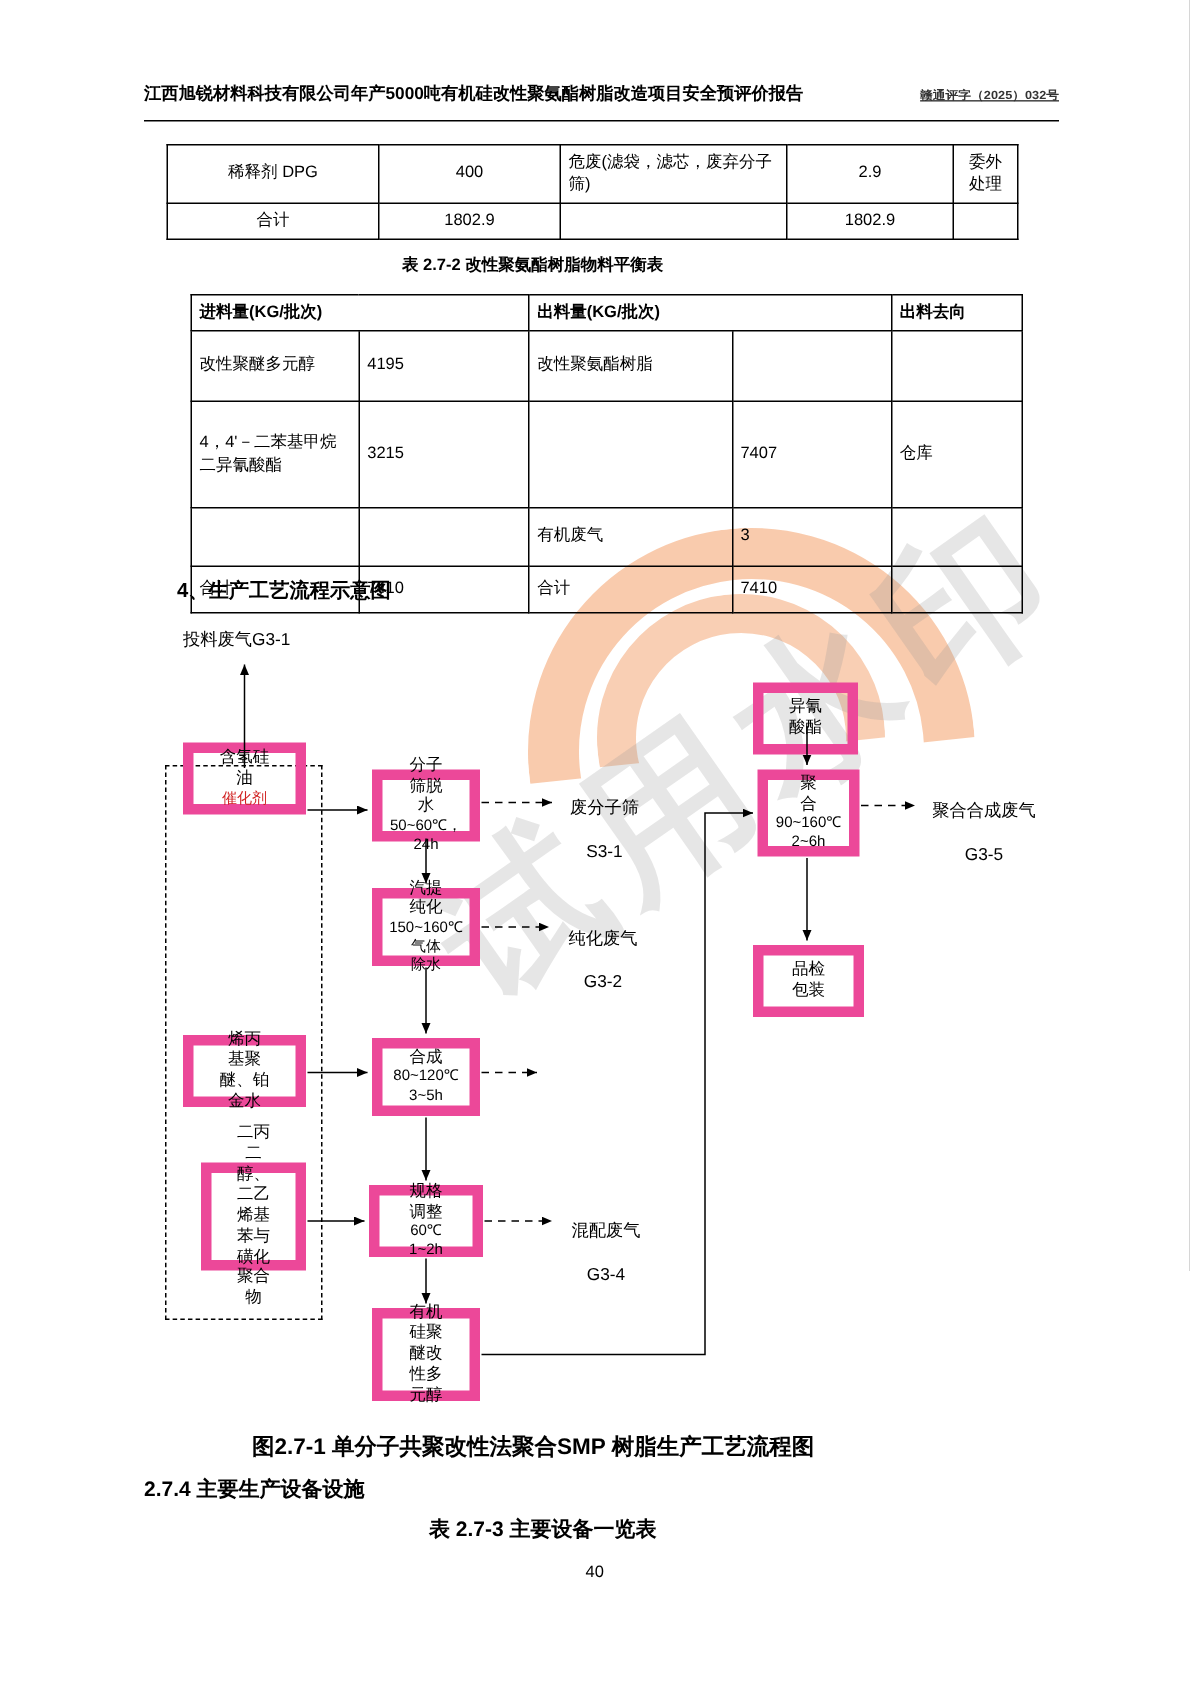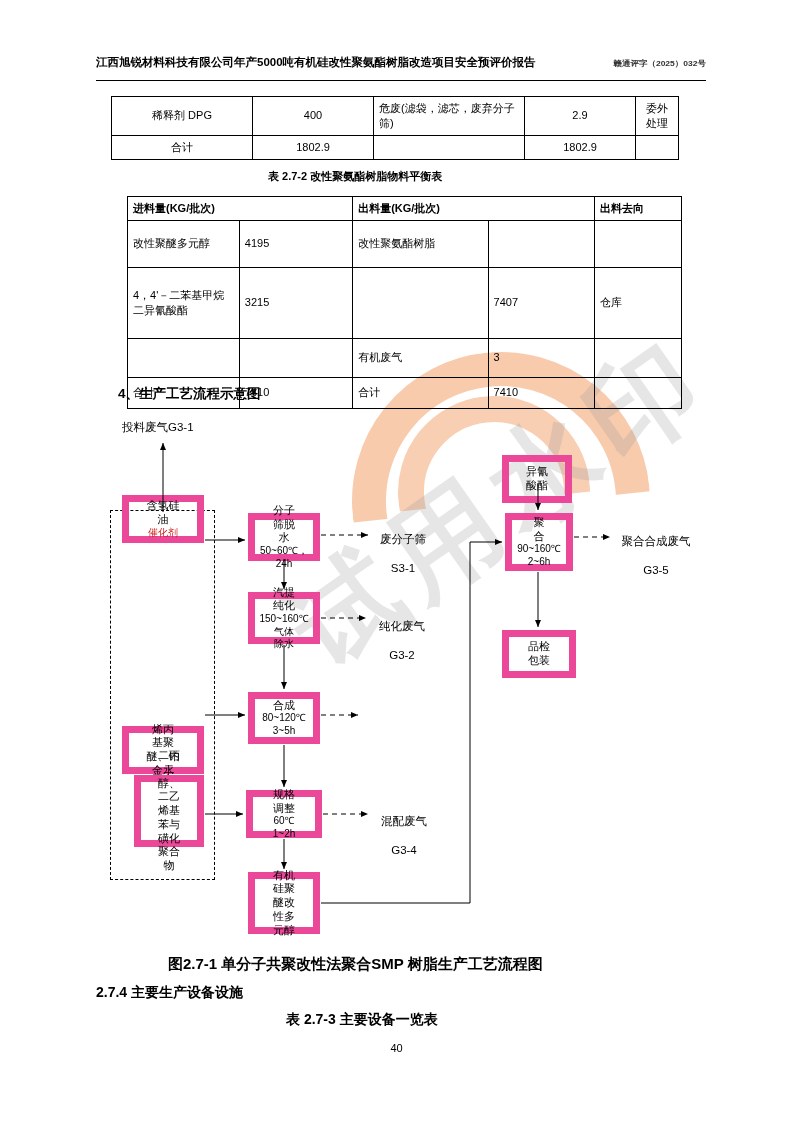--- a/index.html
+++ b/index.html
@@ -40,6 +40,7 @@
     color: #333;
     white-space: nowrap;
     transform: scaleY(0.92);
+    text-decoration: underline;
   }
   .header-rule {
     position: absolute;

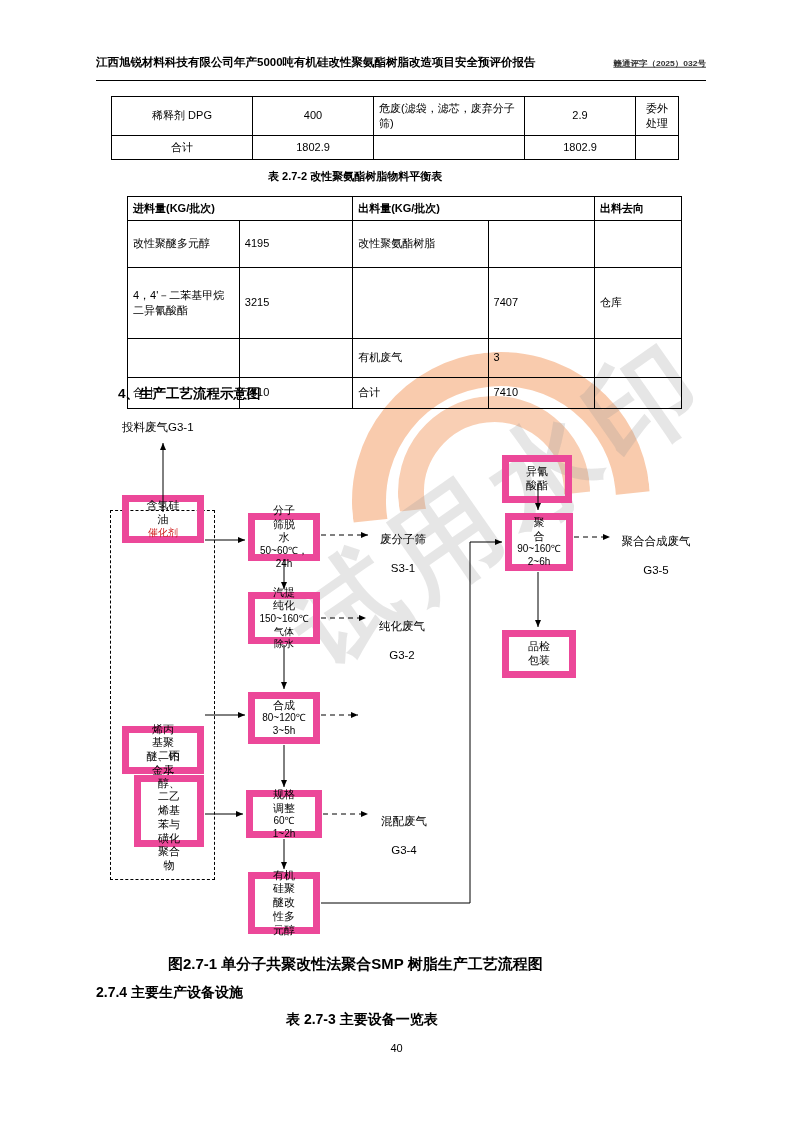--- a/index.html
+++ b/index.html
@@ -286,7 +286,7 @@
       <span>G3-2</span>
     </div>
 
-    <div class="node" style="left:122px; top:690px; width:82px; height:48px;margin-top:36px;">
+    <div class="node" style="left:122px; top:690px; width:82px; height:48px;">
       <div>烯丙 基聚</div>
       <div>醚、铂金水</div>
     </div>

